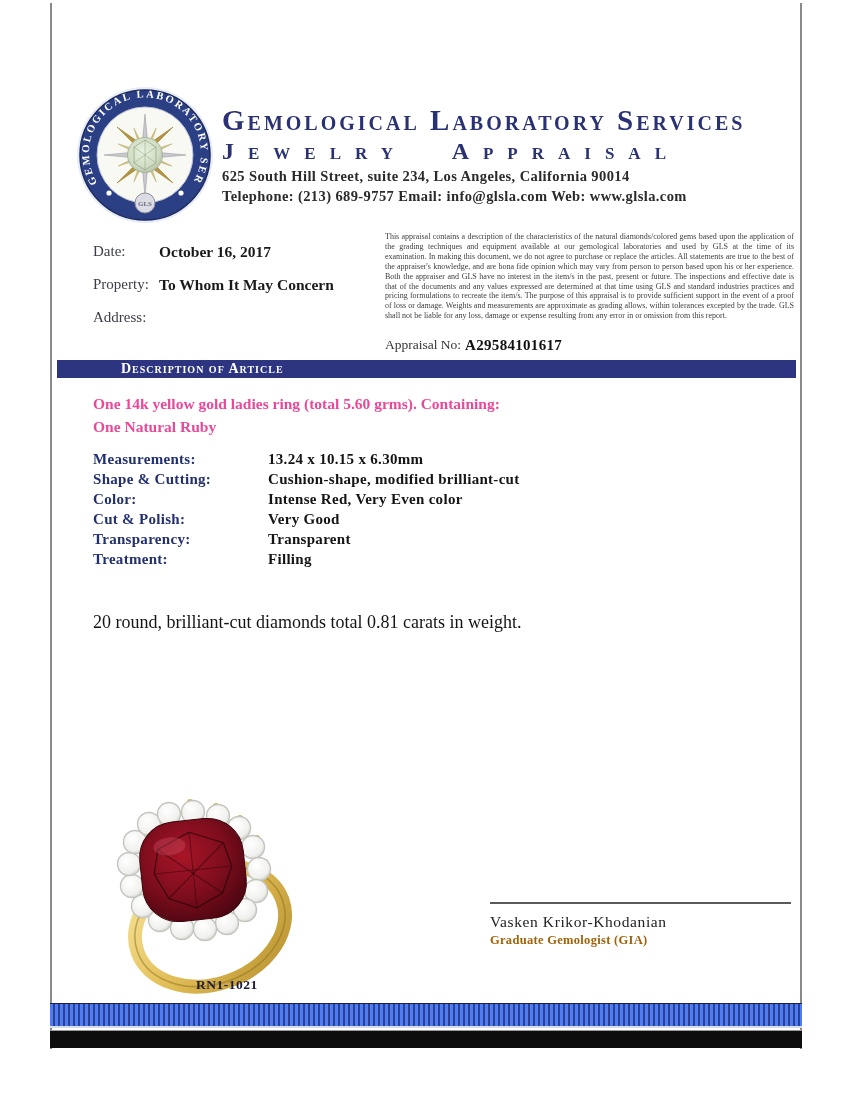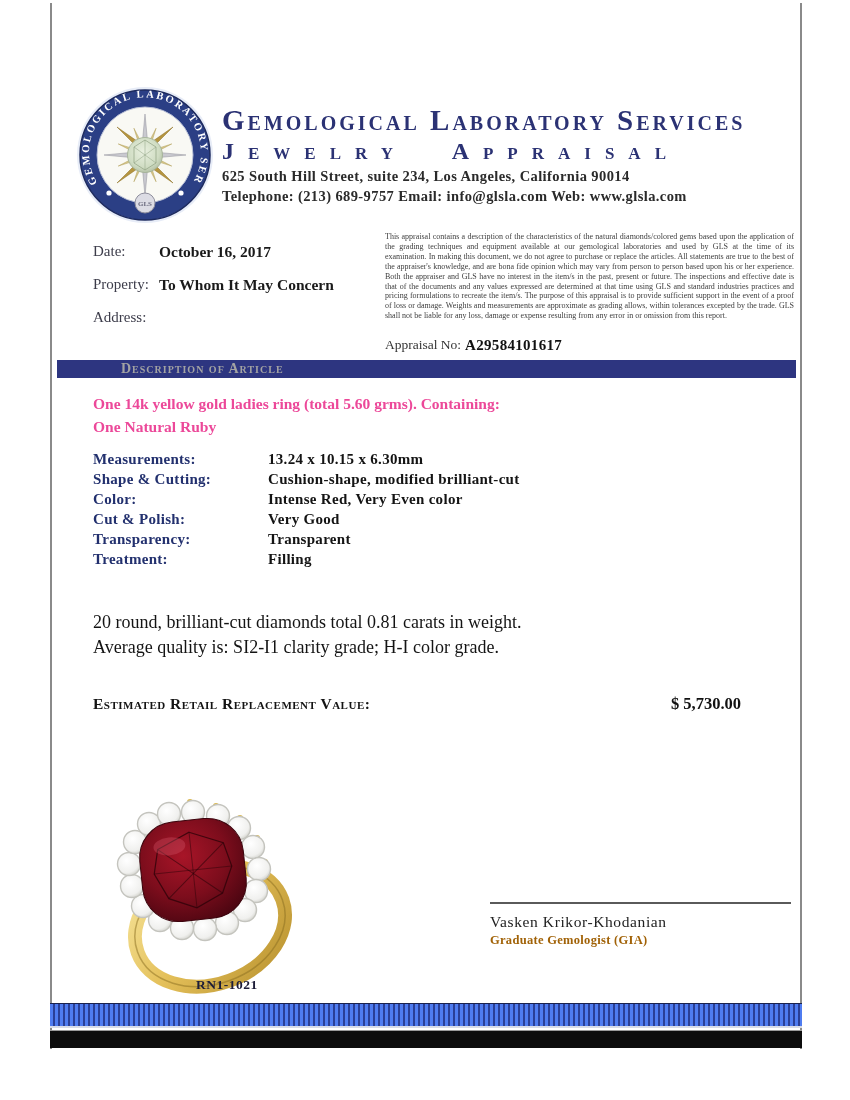--- a/index.html
+++ b/index.html
@@ -78,7 +78,7 @@
     font-weight: bold;
     font-size: 14px;
     letter-spacing: 1px;
-    color: #a3a3a3;
+    color: #ffffff;
     padding-left: 64px;
     line-height: 1;
   }

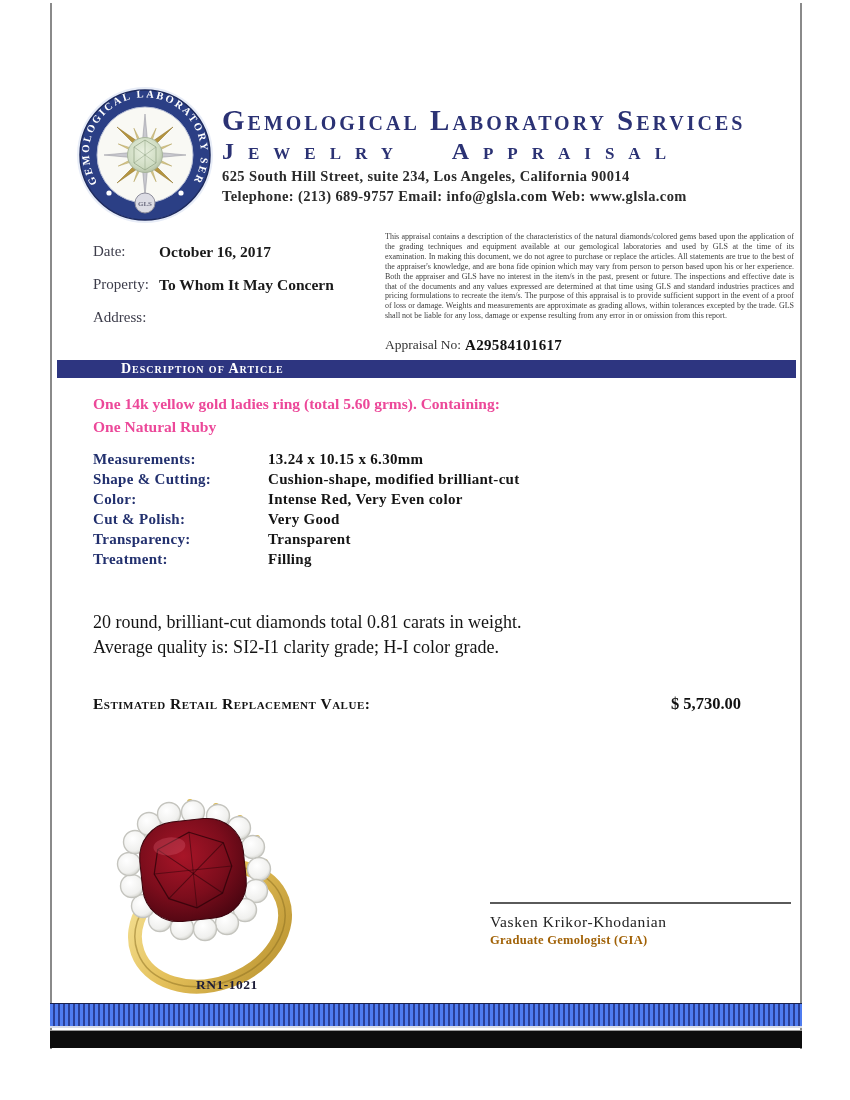--- a/index.html
+++ b/index.html
@@ -265,7 +265,6 @@
 
   <div class="diamonds">
     <div>20 round, brilliant-cut diamonds total 0.81 carats in weight.</div>
-    <div>Average quality is: SI2-I1 clarity grade; H-I color grade.</div>
   </div>
 
   <div class="value-row">

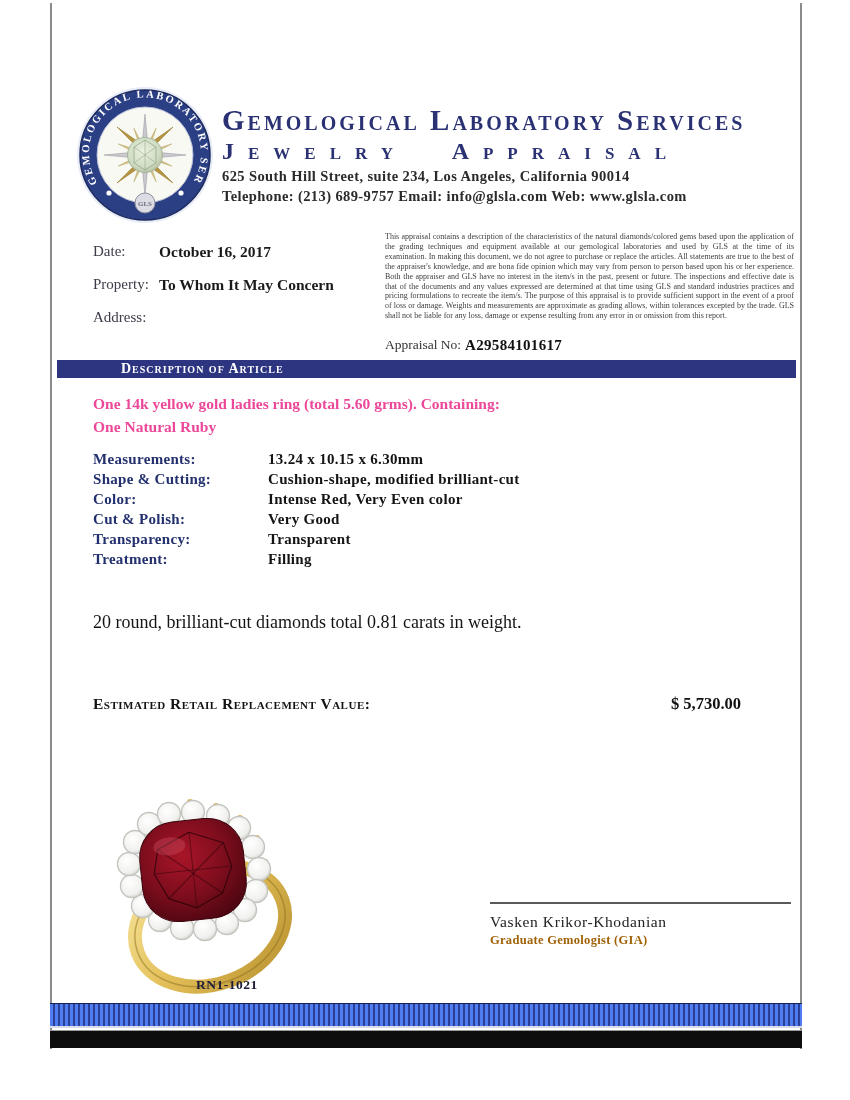--- a/index.html
+++ b/index.html
@@ -267,10 +267,6 @@
     <div>20 round, brilliant-cut diamonds total 0.81 carats in weight.</div>
   </div>
 
-  <div class="value-row">
-    <span class="value-label">Estimated Retail Replacement Value:</span>
-    <span class="value-amount">$ 5,730.00</span>
-  </div>
 
   <div class="ring-photo">
     <svg width="262" height="214" viewBox="0 0 262 214">

